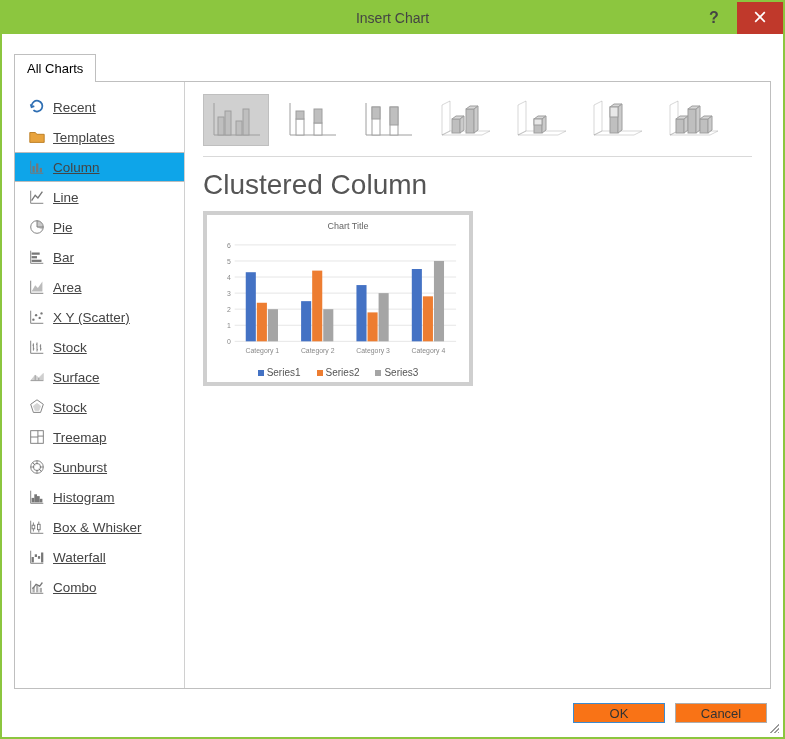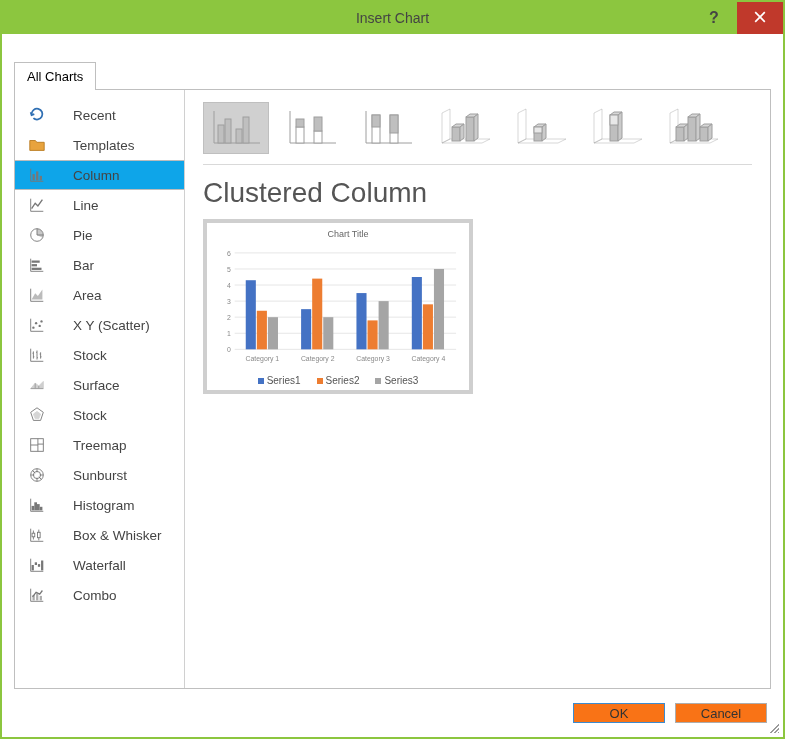--- a/index.html
+++ b/index.html
@@ -46,7 +46,7 @@
   
   .body-area {
     flex: 1 1 auto;
-    padding: 28px 12px 0 12px;
+    padding: 20px 12px 0 12px;
     display: flex; flex-direction: column;
     min-height: 0;
     border-radius: 25px;

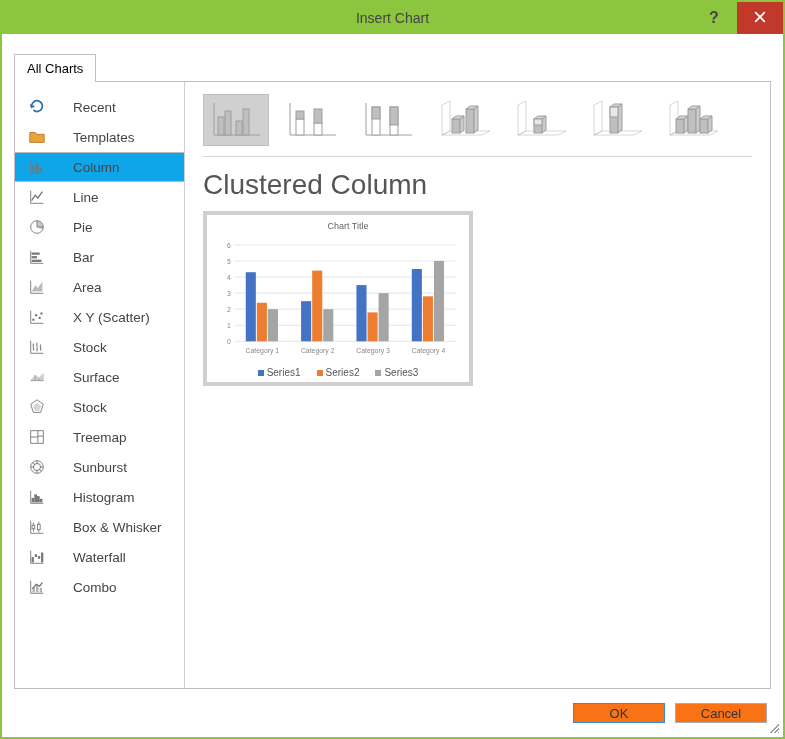--- a/index.html
+++ b/index.html
@@ -87,12 +87,13 @@
   }
   .sidebar-item {
     display: flex; align-items: center;
-    gap: 26px;
+    gap: 6px;
     height: 30px;
     padding: 0 12px;
     font-size: 13.5px;
     color: #444;
     cursor: pointer;
+    text-decoration: underline;
   }
   .sidebar-item.selected {
     background: #0ea5e9;

